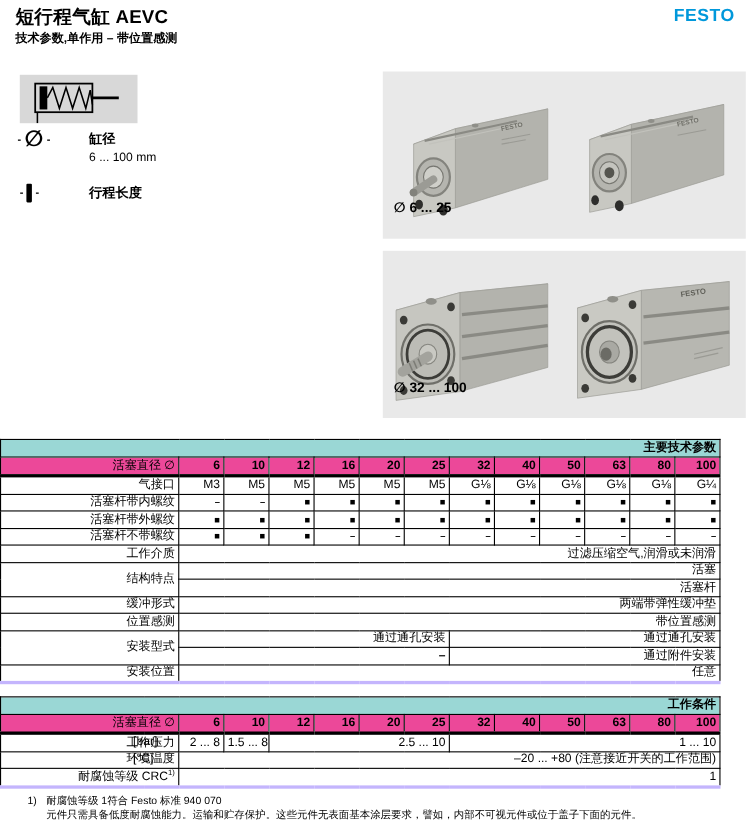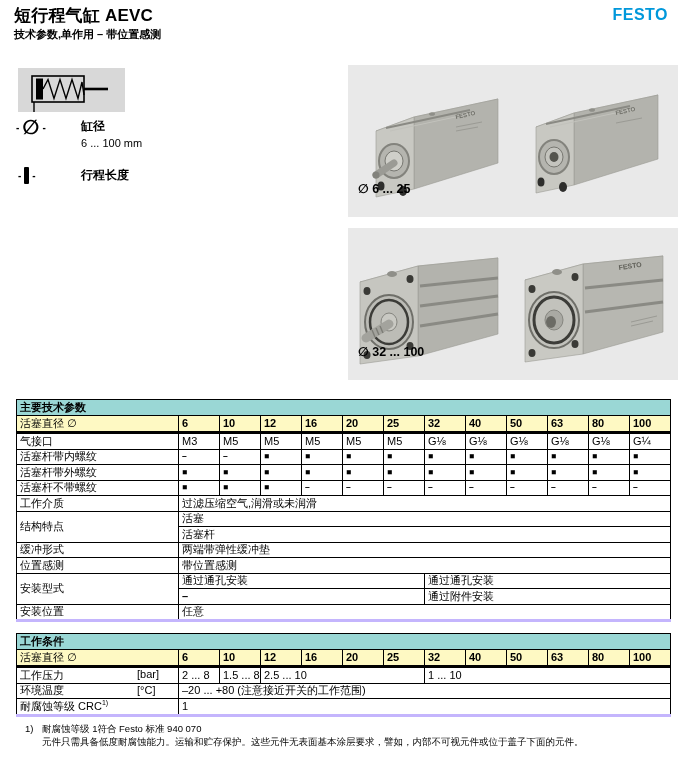--- a/index.html
+++ b/index.html
@@ -29,7 +29,7 @@
   .photo1{top:65px;} .photo2{top:228px;}
   .photo-caption{position:absolute;left:10px;bottom:21px;font-size:12.5px;font-weight:bold;}
   
-  .tblwrap{left:16px;width:654px;}
+  .tblwrap{left:0;width:654px;text-align:right;}
   .t1{top:399px;} .t2{top:633px;}
   table{border-collapse:collapse;table-layout:fixed;width:654px;font-size:11px;}
   td{border:1px solid #000;padding:0 3px;height:14.5px;line-height:13px;vertical-align:middle;

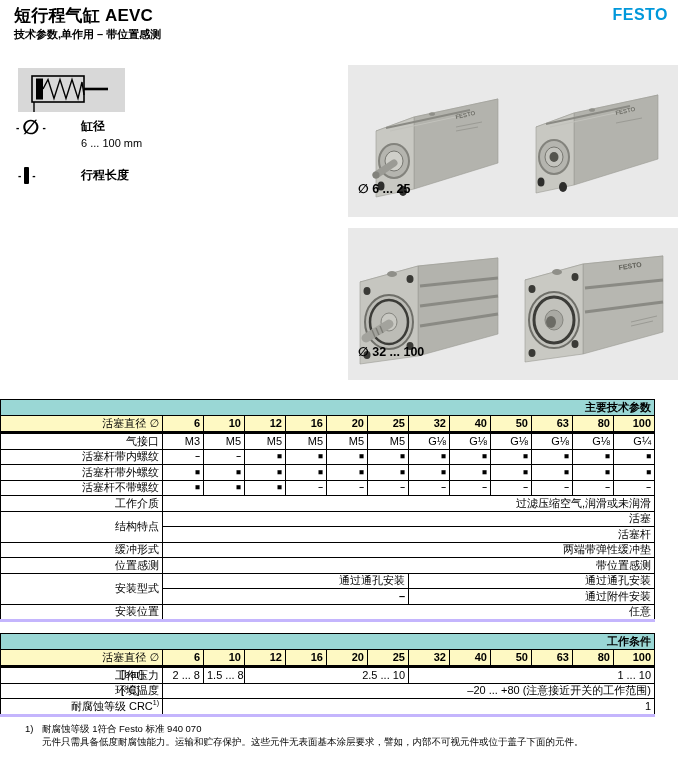--- a/index.html
+++ b/index.html
@@ -35,7 +35,7 @@
   td{border:1px solid #000;padding:0 3px;height:14.5px;line-height:13px;vertical-align:middle;
      overflow:hidden;white-space:nowrap;}
   tr.tt td{background:#9ad7d5;font-weight:bold;border-bottom:1px solid #000;height:15px;}
-  tr.hd td{background:#fef9c3;font-weight:bold;border-bottom:3px solid #000;height:15px;}
+  tr.hd td{background:#ec4899;font-weight:bold;border-bottom:3px solid #000;height:15px;}
   tr.hd td.lbl{font-weight:normal;}
   tr.last td{border-bottom:3px solid #c4b5fd;}
   td.sq{font-size:8.5px;font-weight:bold;}

